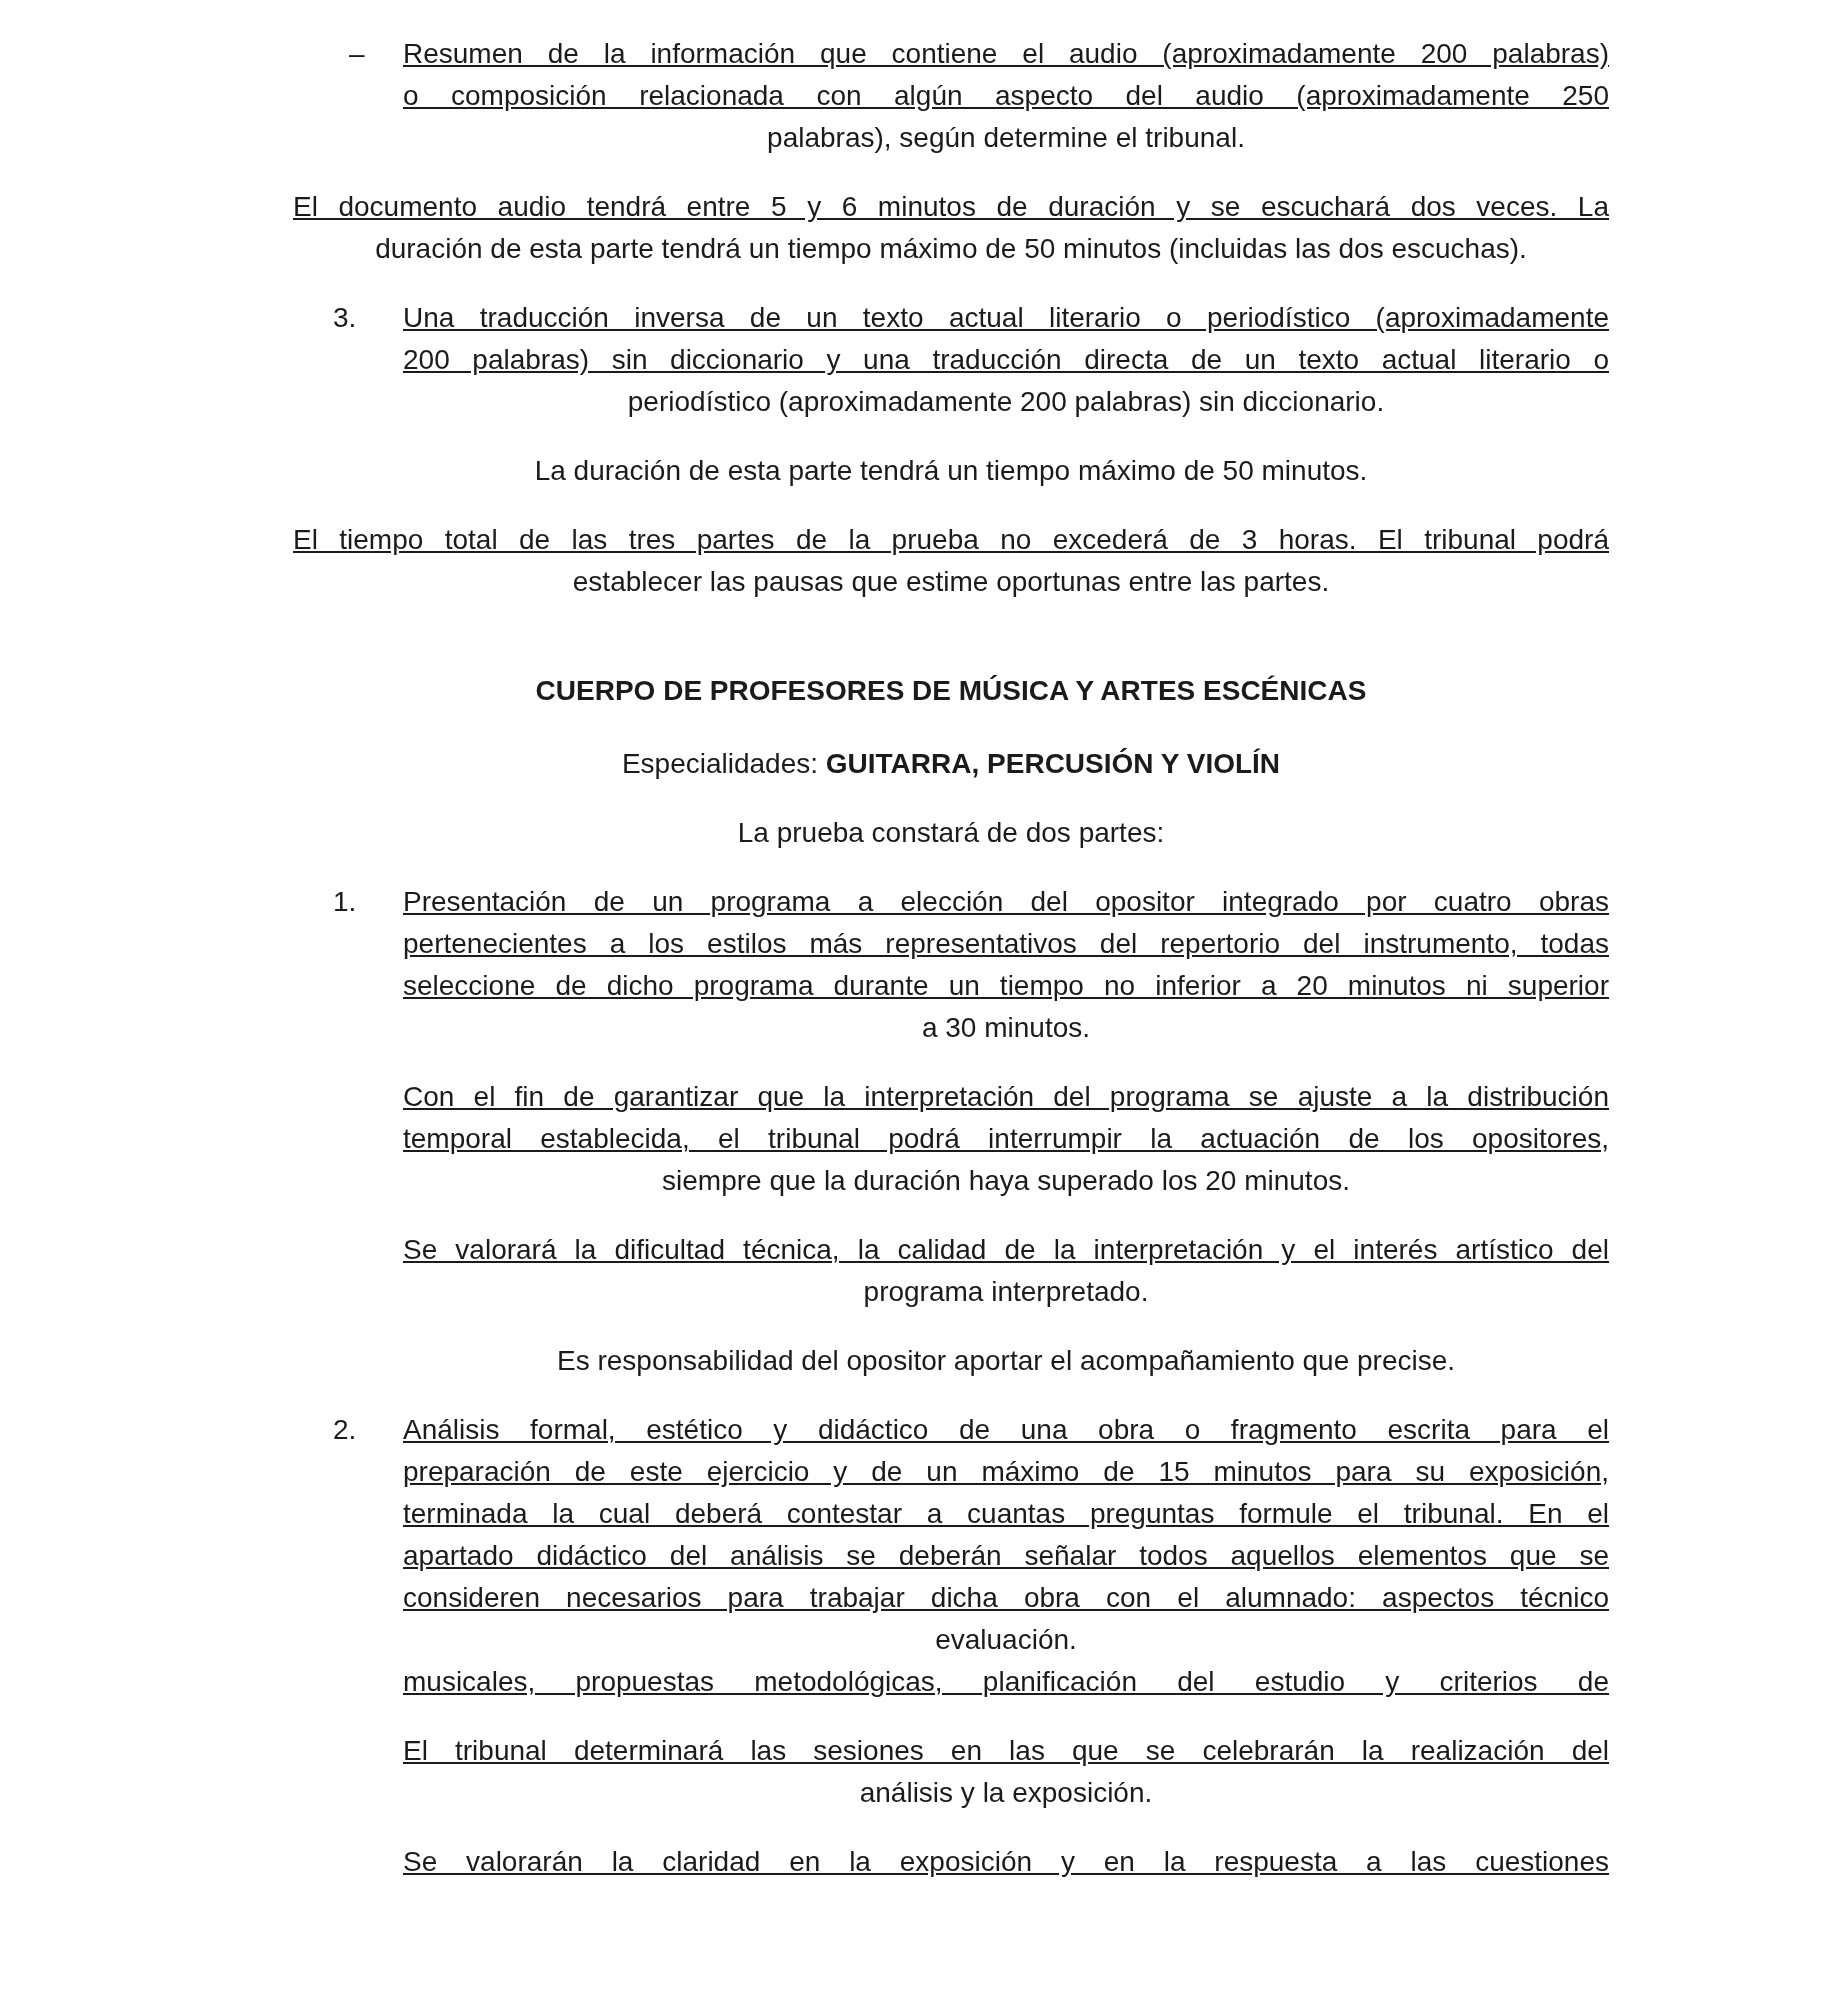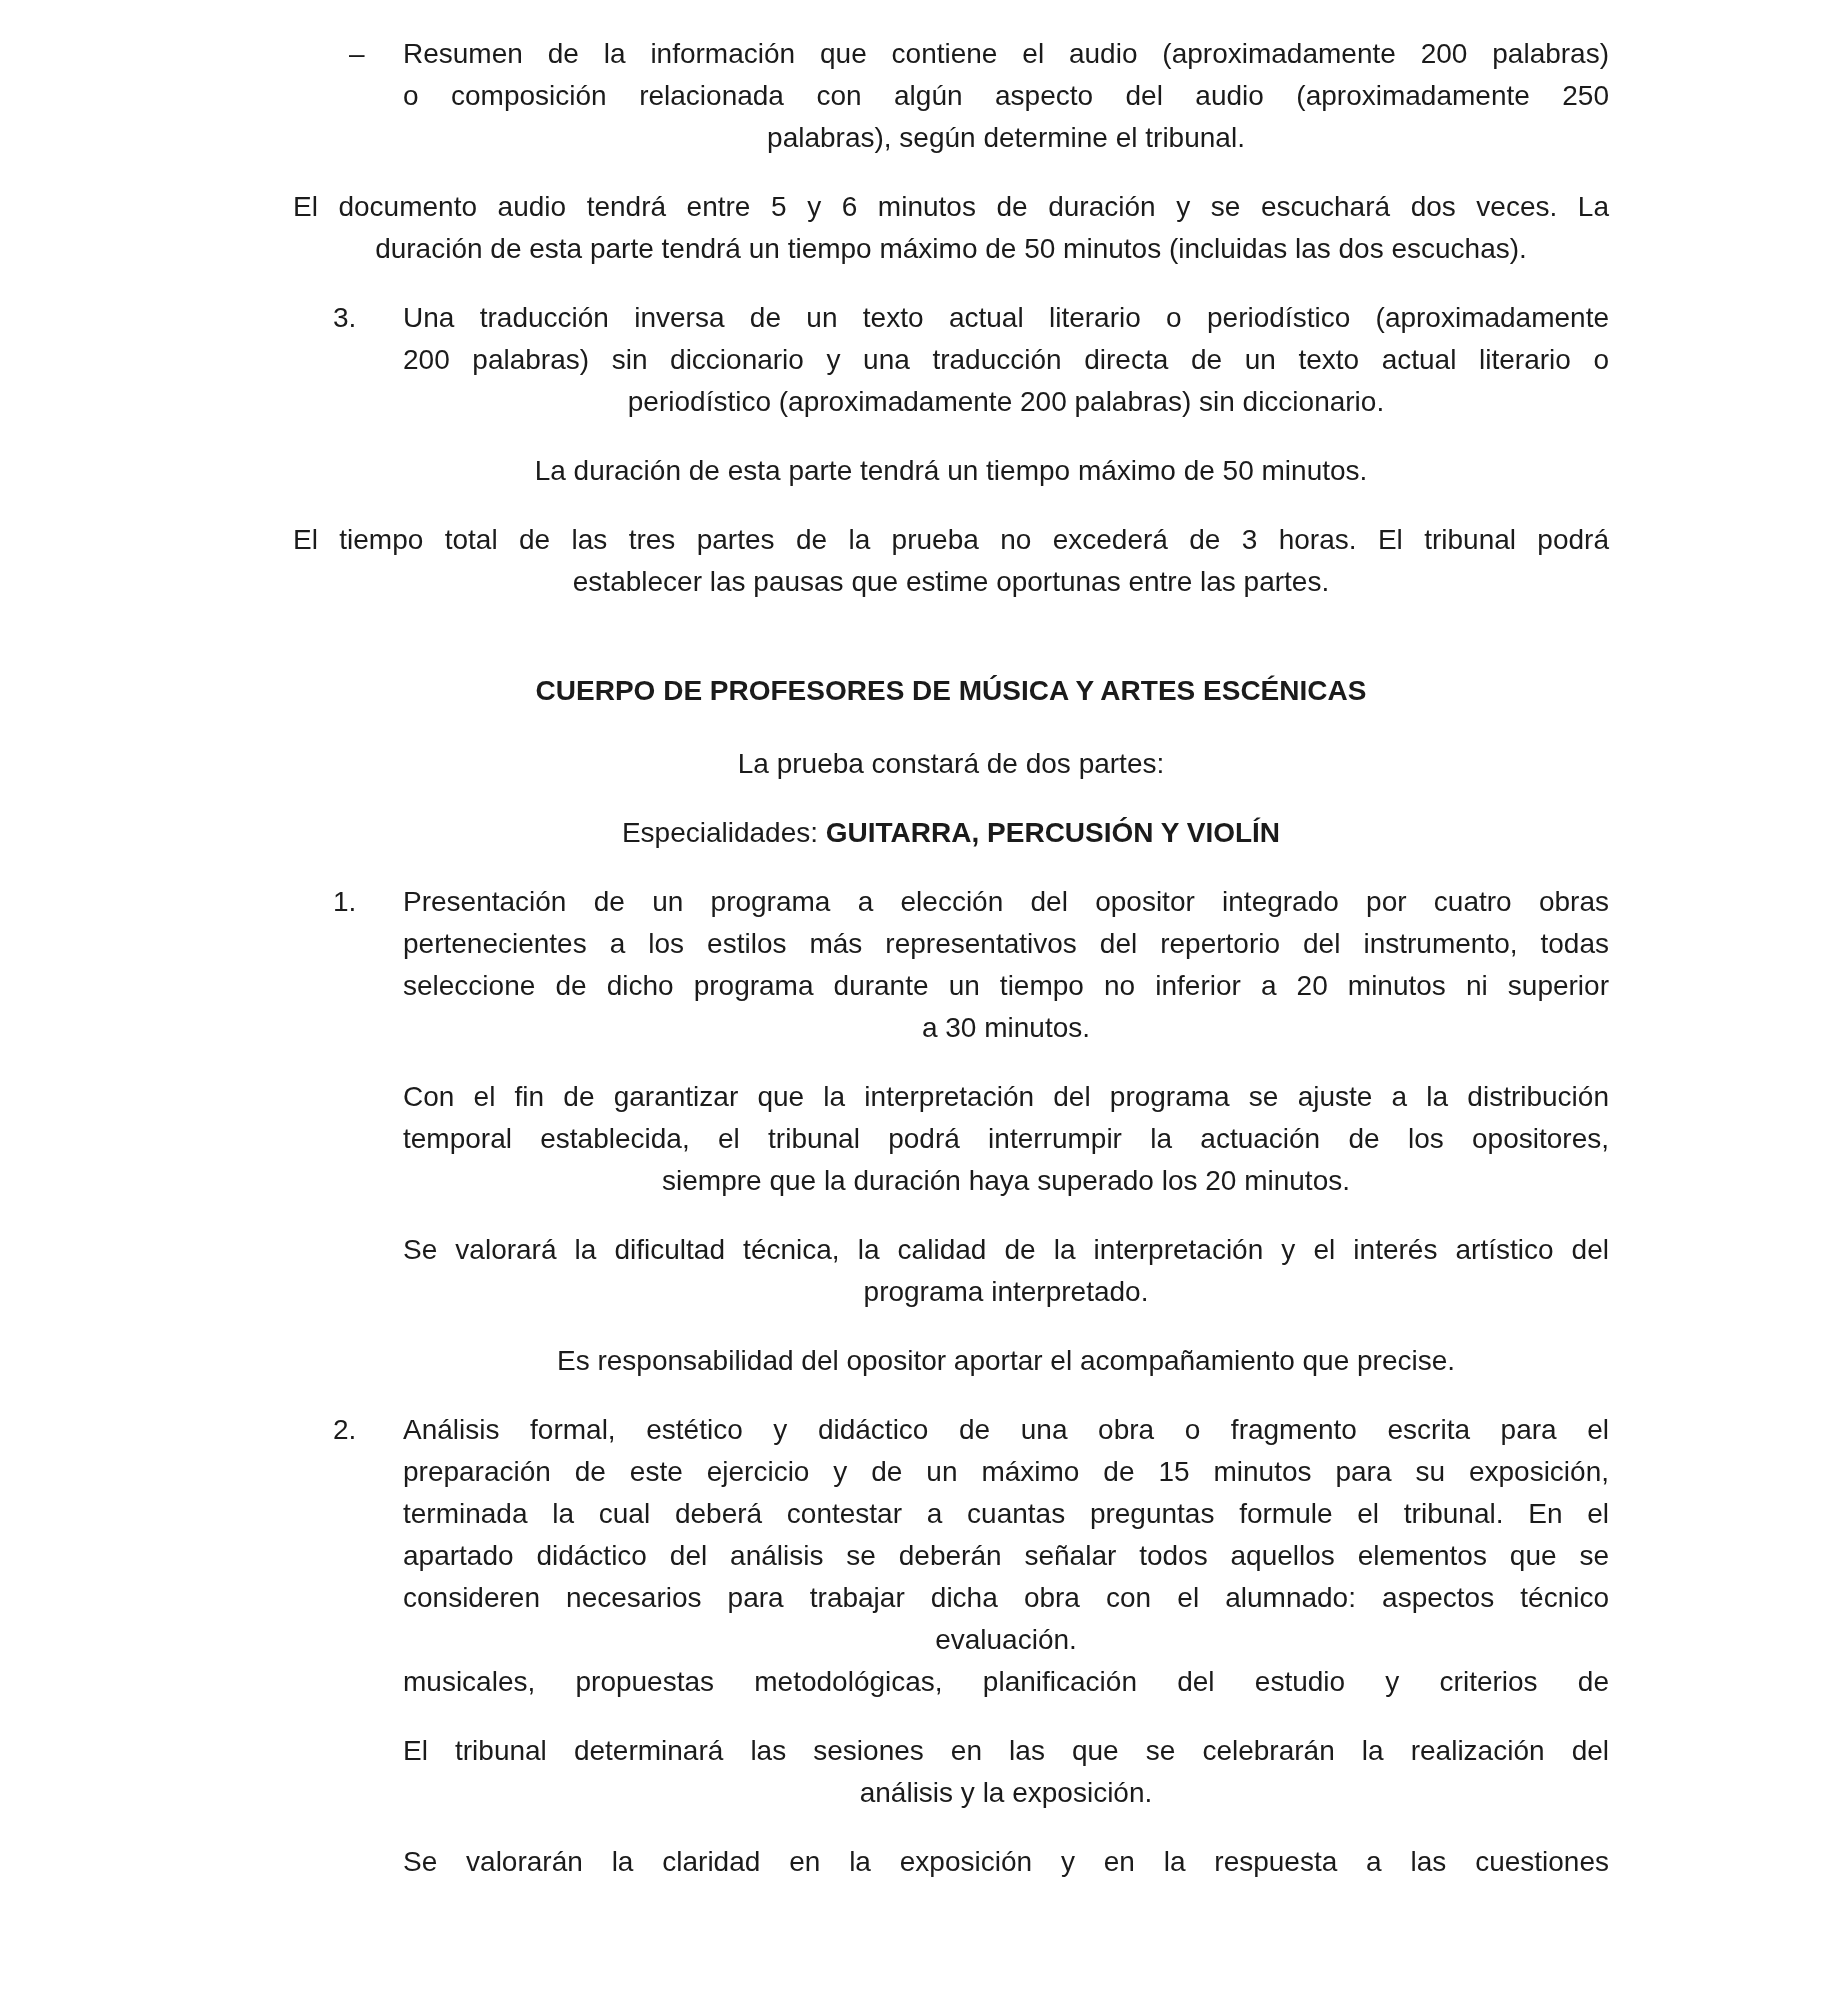--- a/index.html
+++ b/index.html
@@ -35,6 +35,7 @@
     text-align: justify;
     text-align-last: justify;
     text-justify: inter-word;
+    text-decoration: underline;
   }
   .item {
     position: relative;

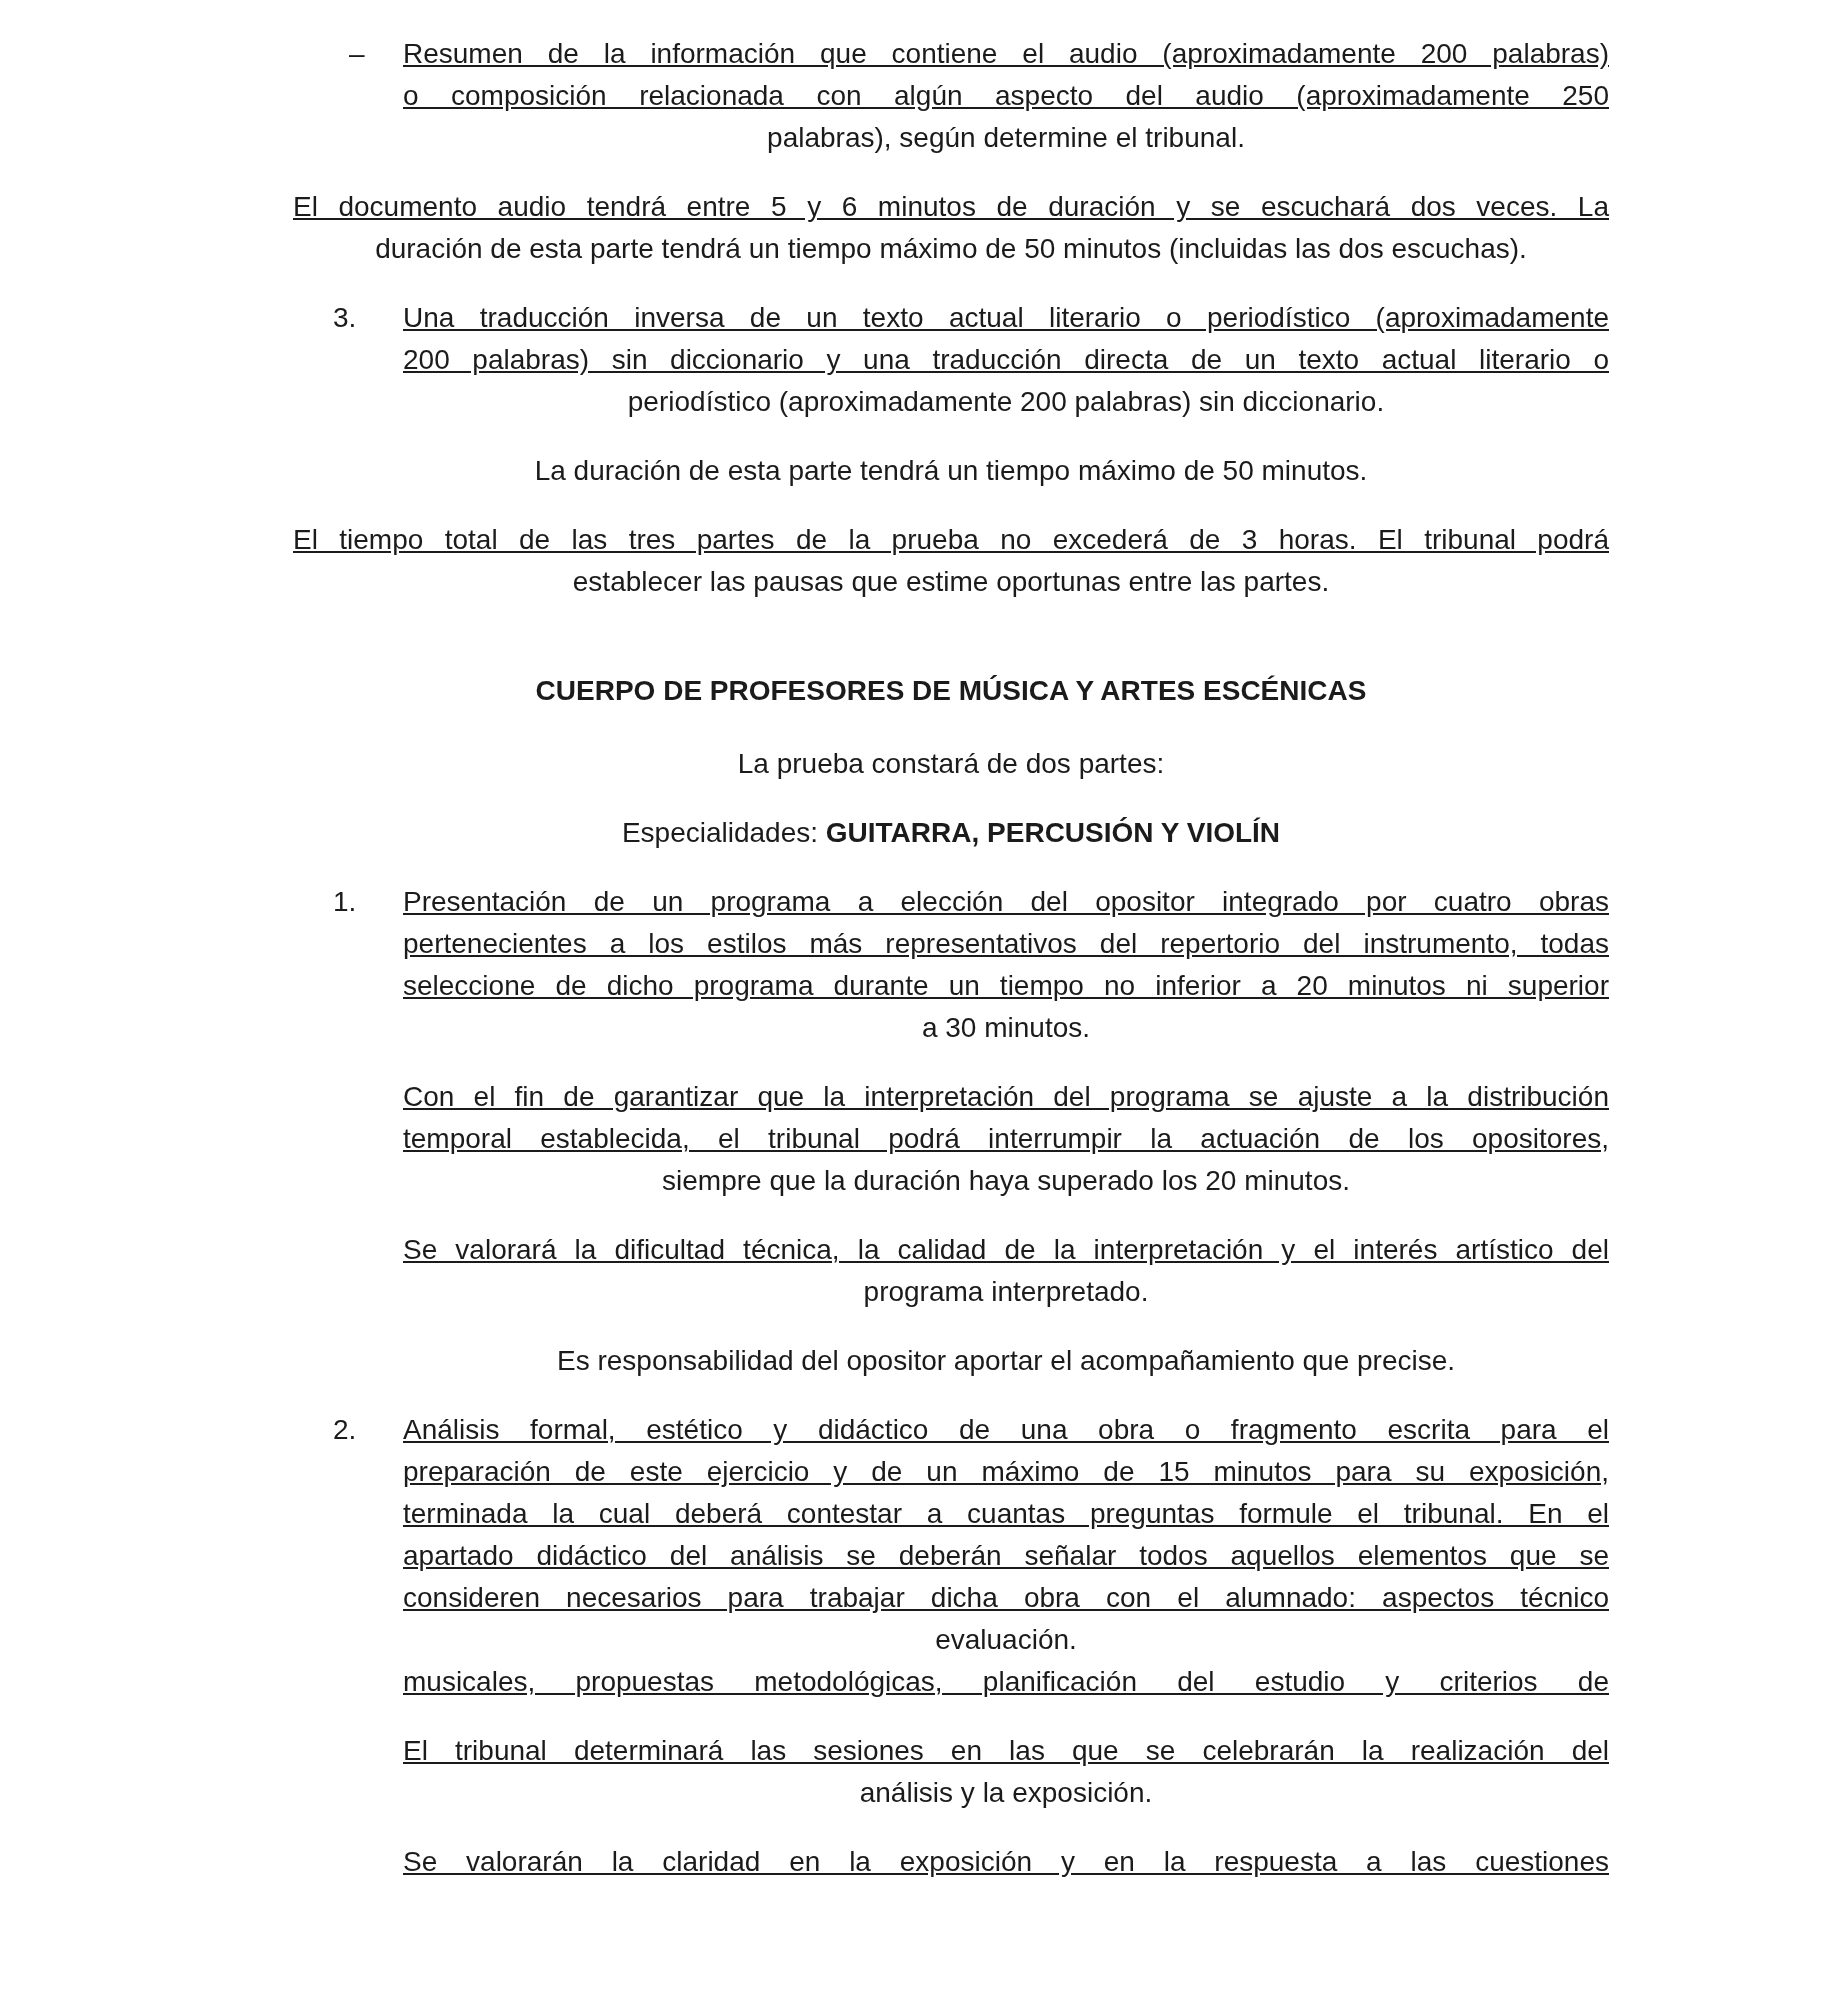--- a/index.html
+++ b/index.html
@@ -98,11 +98,11 @@
   <div class="block heading">CUERPO DE PROFESORES DE MÚSICA Y ARTES ESCÉNICAS</div>
 
   <div class="block">
-    <div class="ln">La prueba constará de dos partes:</div>
+    <div class="ln"><span>Especialidades: </span><span class="b">GUITARRA, PERCUSIÓN Y VIOLÍN</span></div>
   </div>
 
   <div class="block">
-    <div class="ln"><span>Especialidades: </span><span class="b">GUITARRA, PERCUSIÓN Y VIOLÍN</span></div>
+    <div class="ln">La prueba constará de dos partes:</div>
   </div>
 
   <div class="block item">

